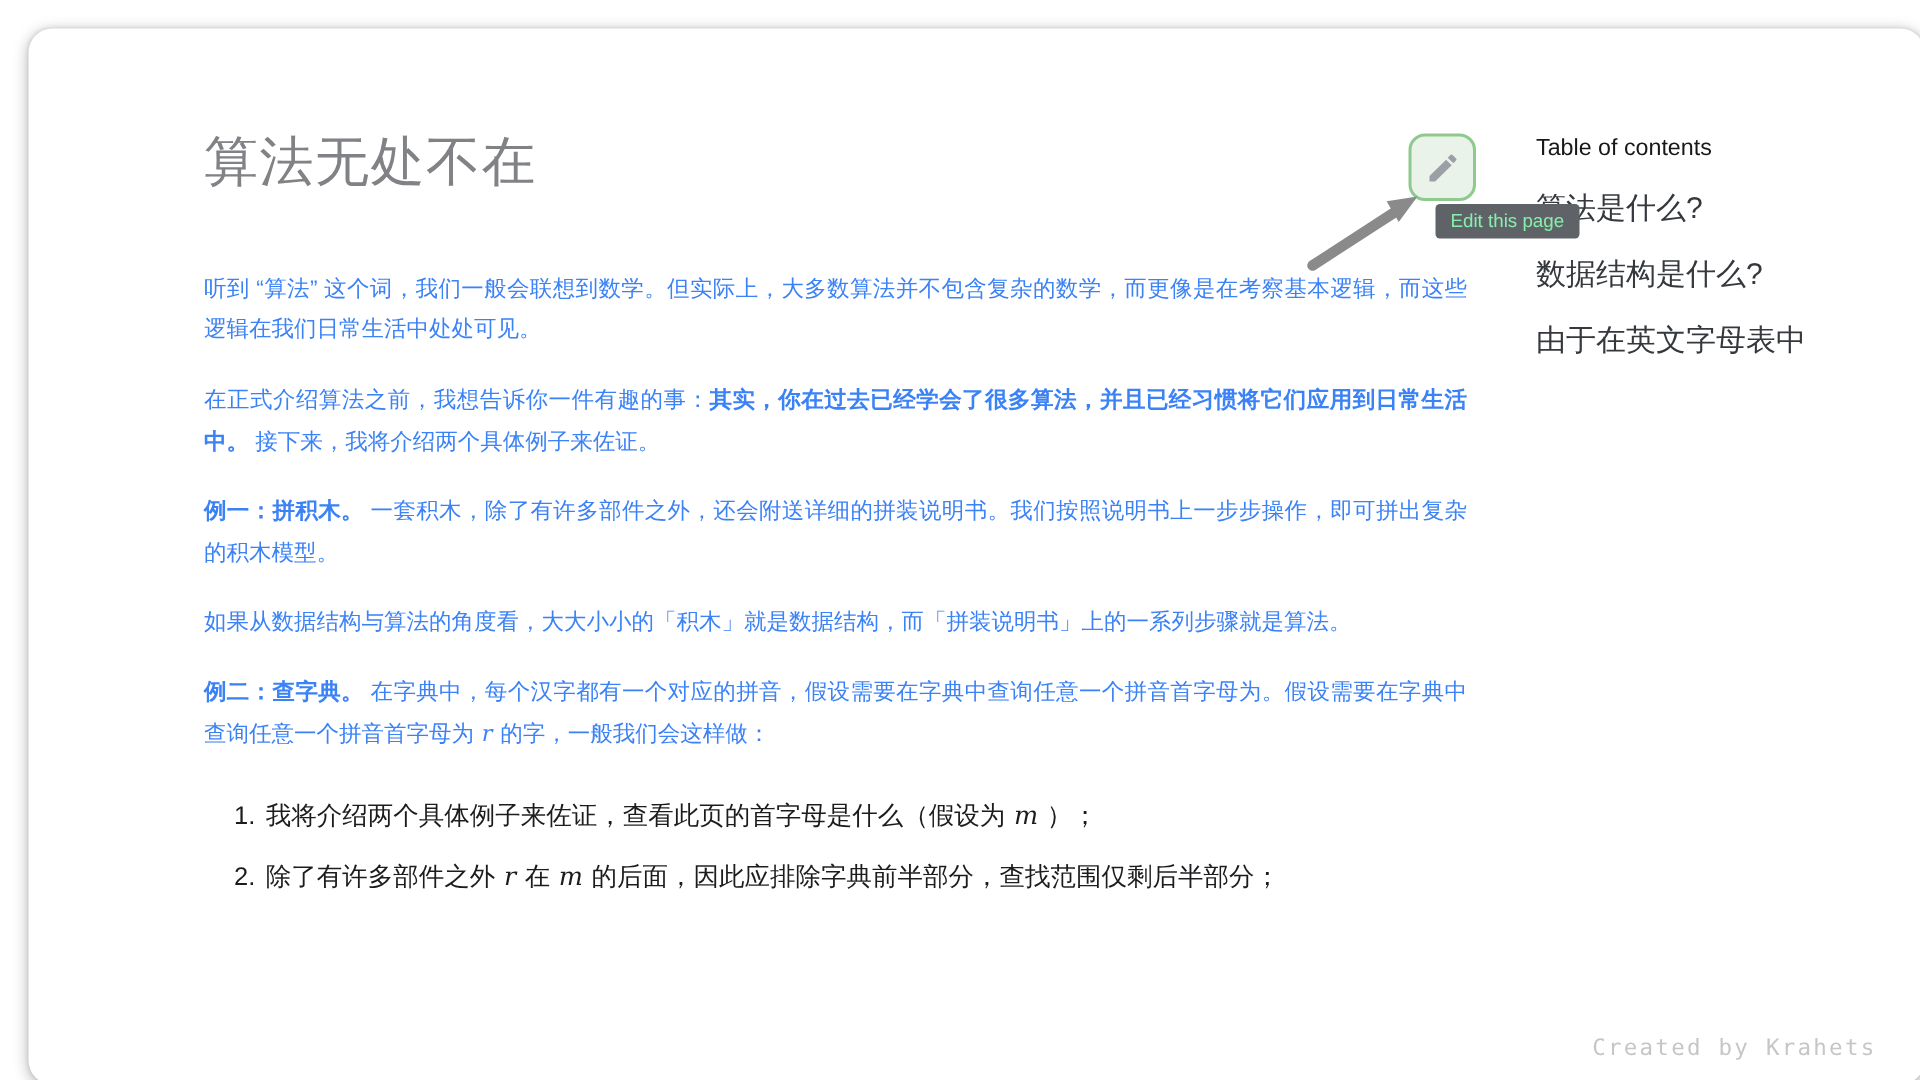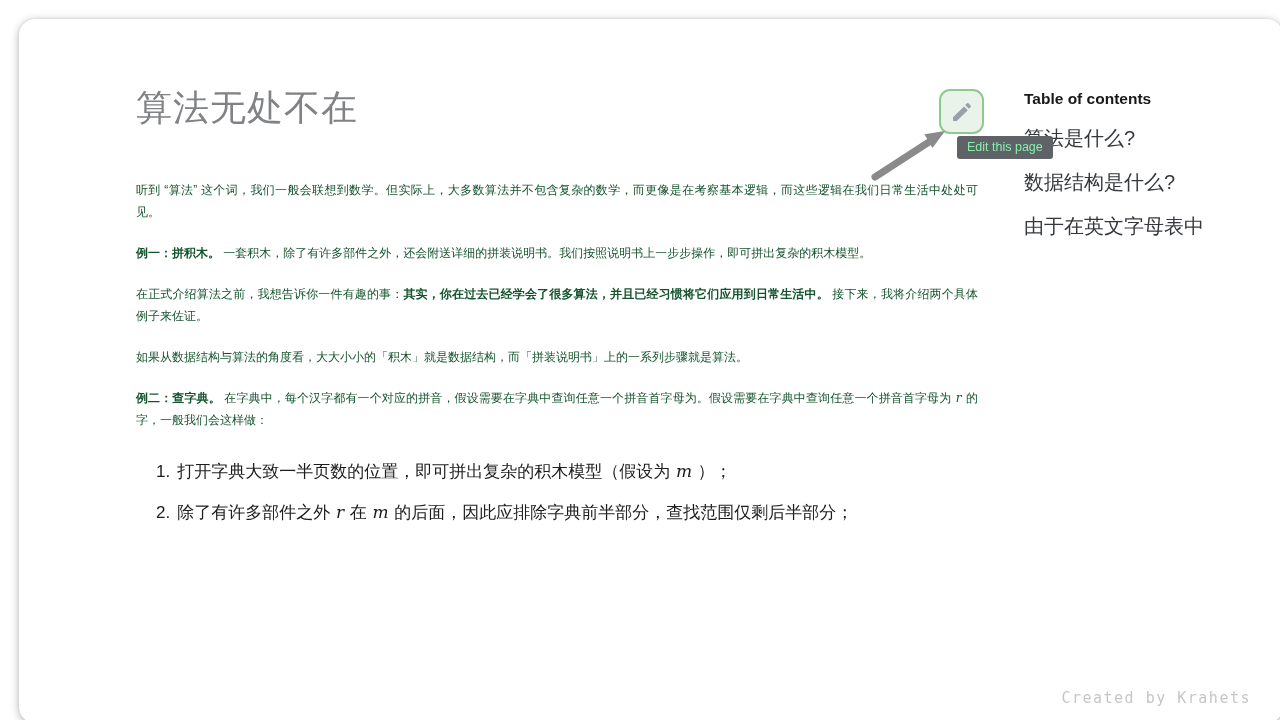--- a/index.html
+++ b/index.html
@@ -63,7 +63,7 @@
   }
   .toc-heading {
     font-size: 15.5px;
-    font-weight: 700;
+    font-weight: 400;
     color: #181818;
     margin-bottom: 17px;
   }

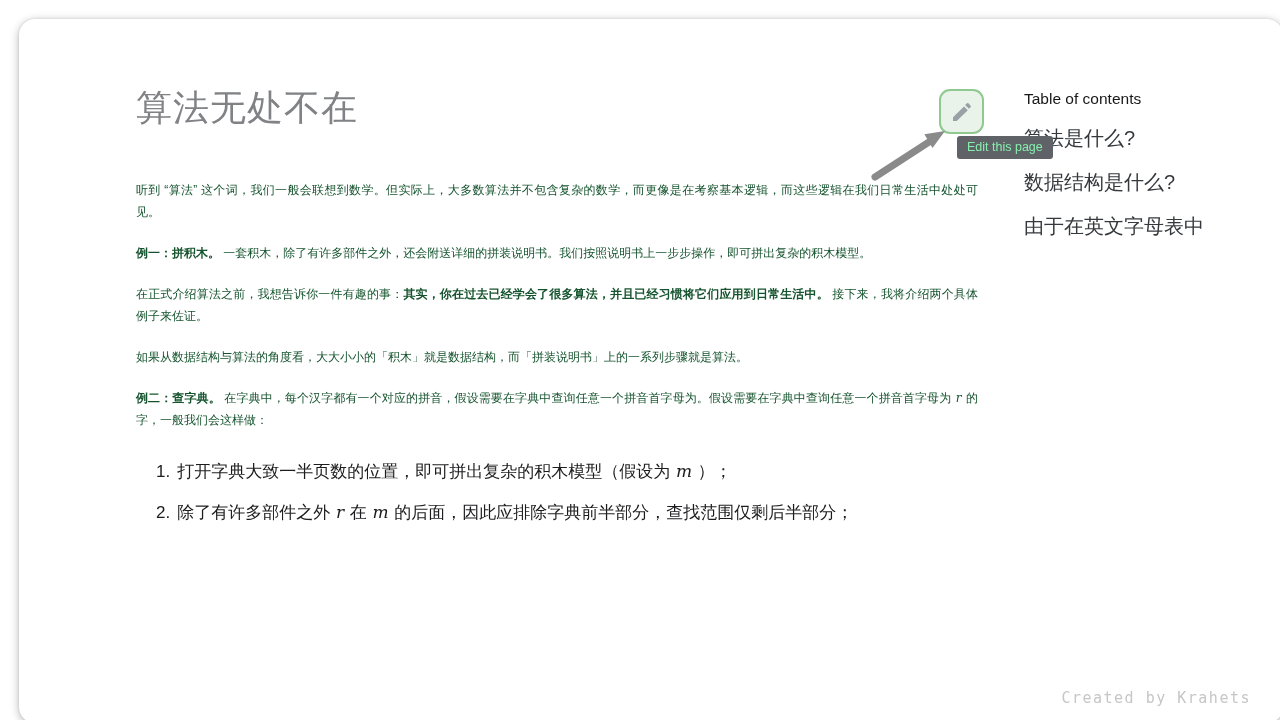--- a/index.html
+++ b/index.html
@@ -30,9 +30,9 @@
     margin-bottom: 47px;
   }
   .para {
-    font-size: 12px;
+    font-size: 15px;
     line-height: 1.84;
-    color: #14532d;
+    color: #3b82f6;
     margin-bottom: 19px;
     text-align: justify;
   }

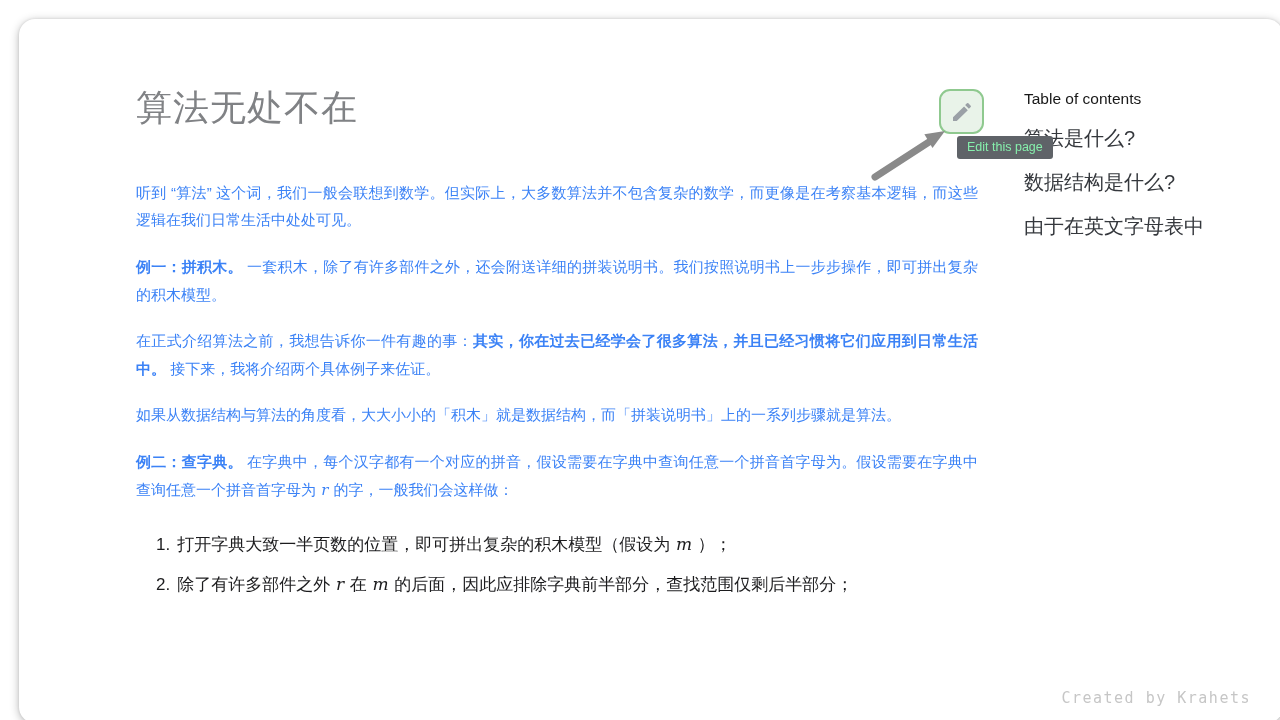--- a/index.html
+++ b/index.html
@@ -131,11 +131,11 @@
     </p>
 
     <p class="para">
-      <span class="b">例一：拼积木。</span><span> 一套积木，除了有许多部件之外，还会附送详细的拼装说明书。我们按照说明书上一步步操作，即可拼出复杂的积木模型。</span>
+      <span>在正式介绍算法之前，我想告诉你一件有趣的事：</span><span class="b">其实，你在过去已经学会了很多算法，并且已经习惯将它们应用到日常生活中。</span><span> 接下来，我将介绍两个具体例子来佐证。</span>
     </p>
 
     <p class="para">
-      <span>在正式介绍算法之前，我想告诉你一件有趣的事：</span><span class="b">其实，你在过去已经学会了很多算法，并且已经习惯将它们应用到日常生活中。</span><span> 接下来，我将介绍两个具体例子来佐证。</span>
+      <span class="b">例一：拼积木。</span><span> 一套积木，除了有许多部件之外，还会附送详细的拼装说明书。我们按照说明书上一步步操作，即可拼出复杂的积木模型。</span>
     </p>
 
     <p class="para">

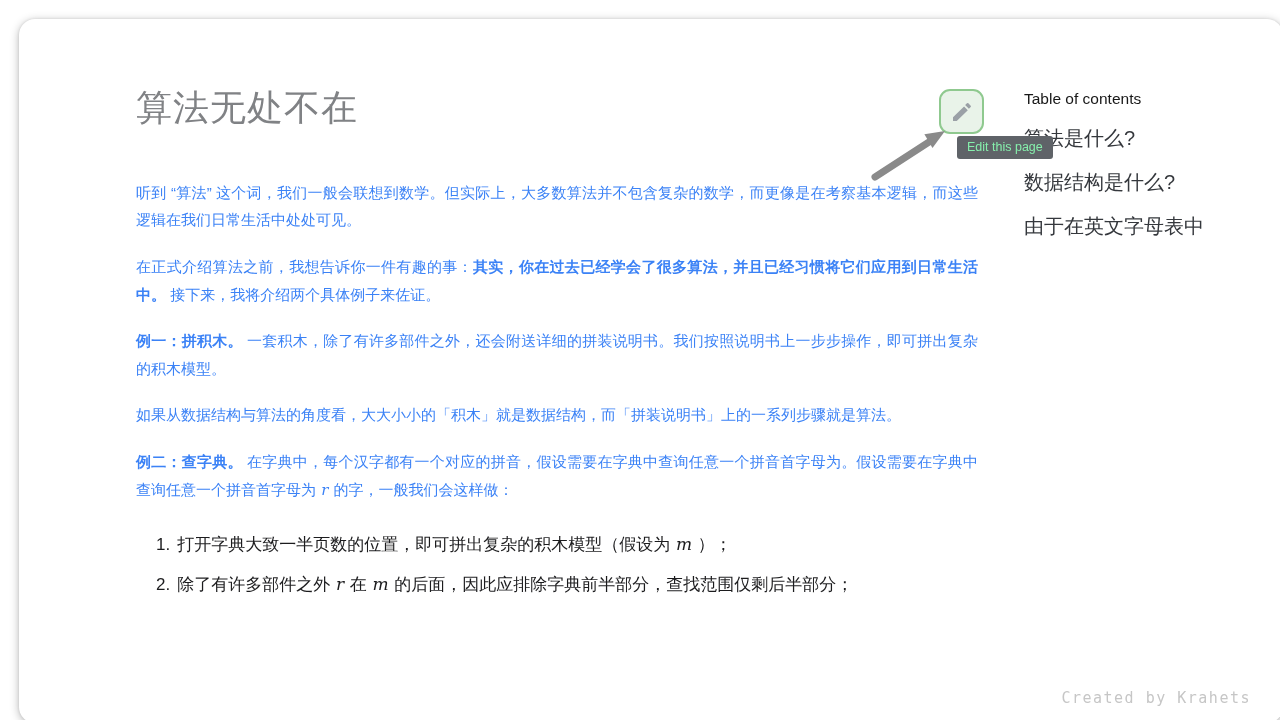--- a/index.html
+++ b/index.html
@@ -149,7 +149,7 @@
     <ol class="steps">
       <li>
         <span class="num">1.</span>
-        <span><span>打开字典大致一半页数的位置，即可拼出复杂的积木模型（假设为 </span><em class="mathvar">m</em><span> ）；</span></span>
+        <span><span>我将介绍两个具体例子来佐证，查看此页的首字母是什么（假设为 </span><em class="mathvar">m</em><span> ）；</span></span>
       </li>
       <li>
         <span class="num">2.</span>

